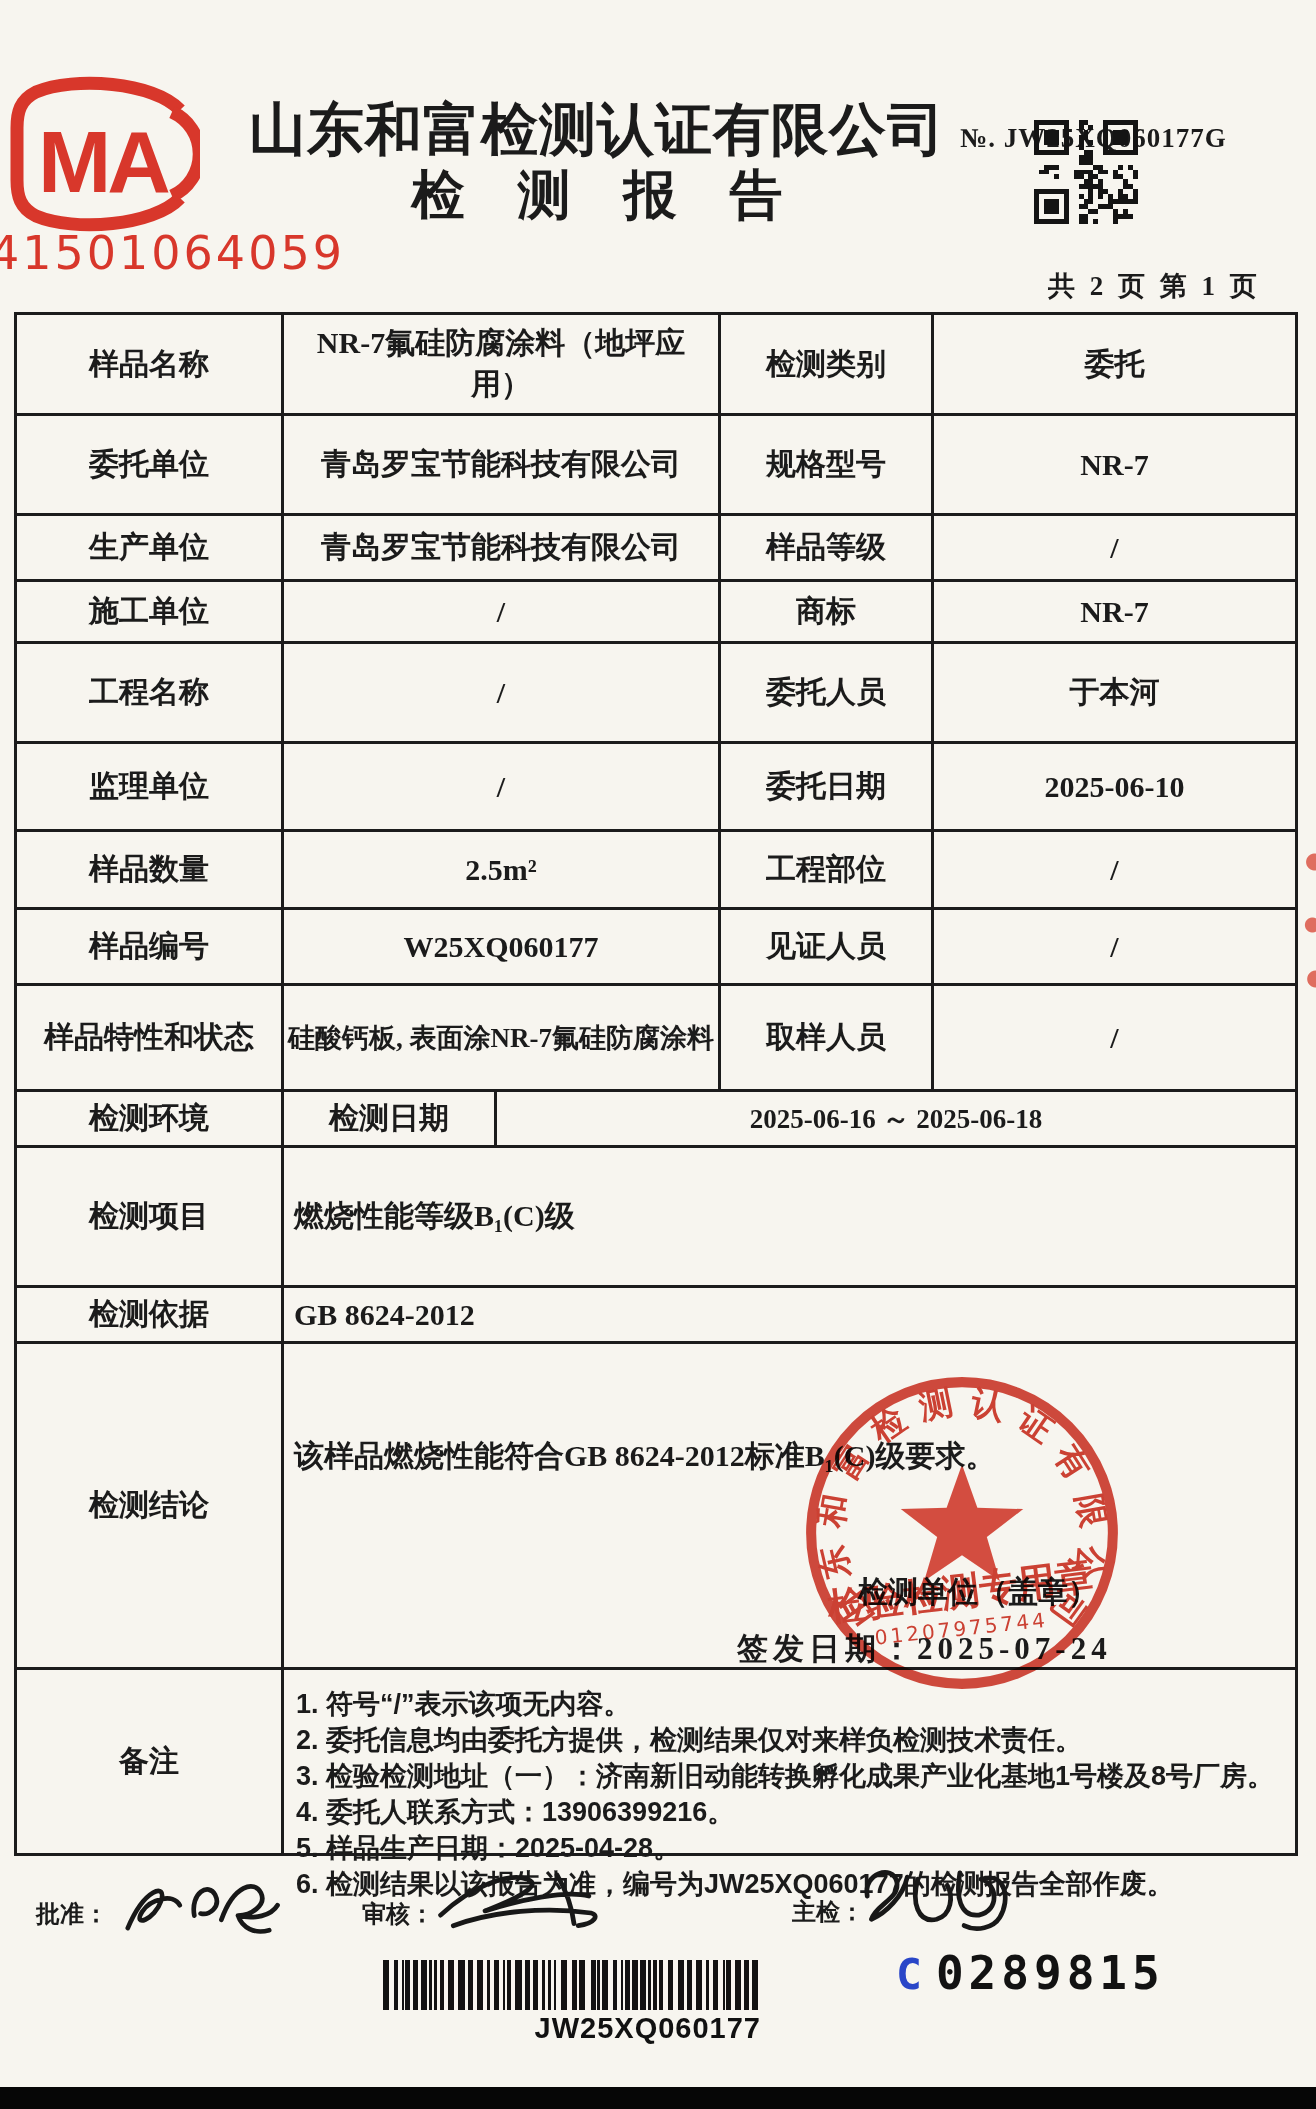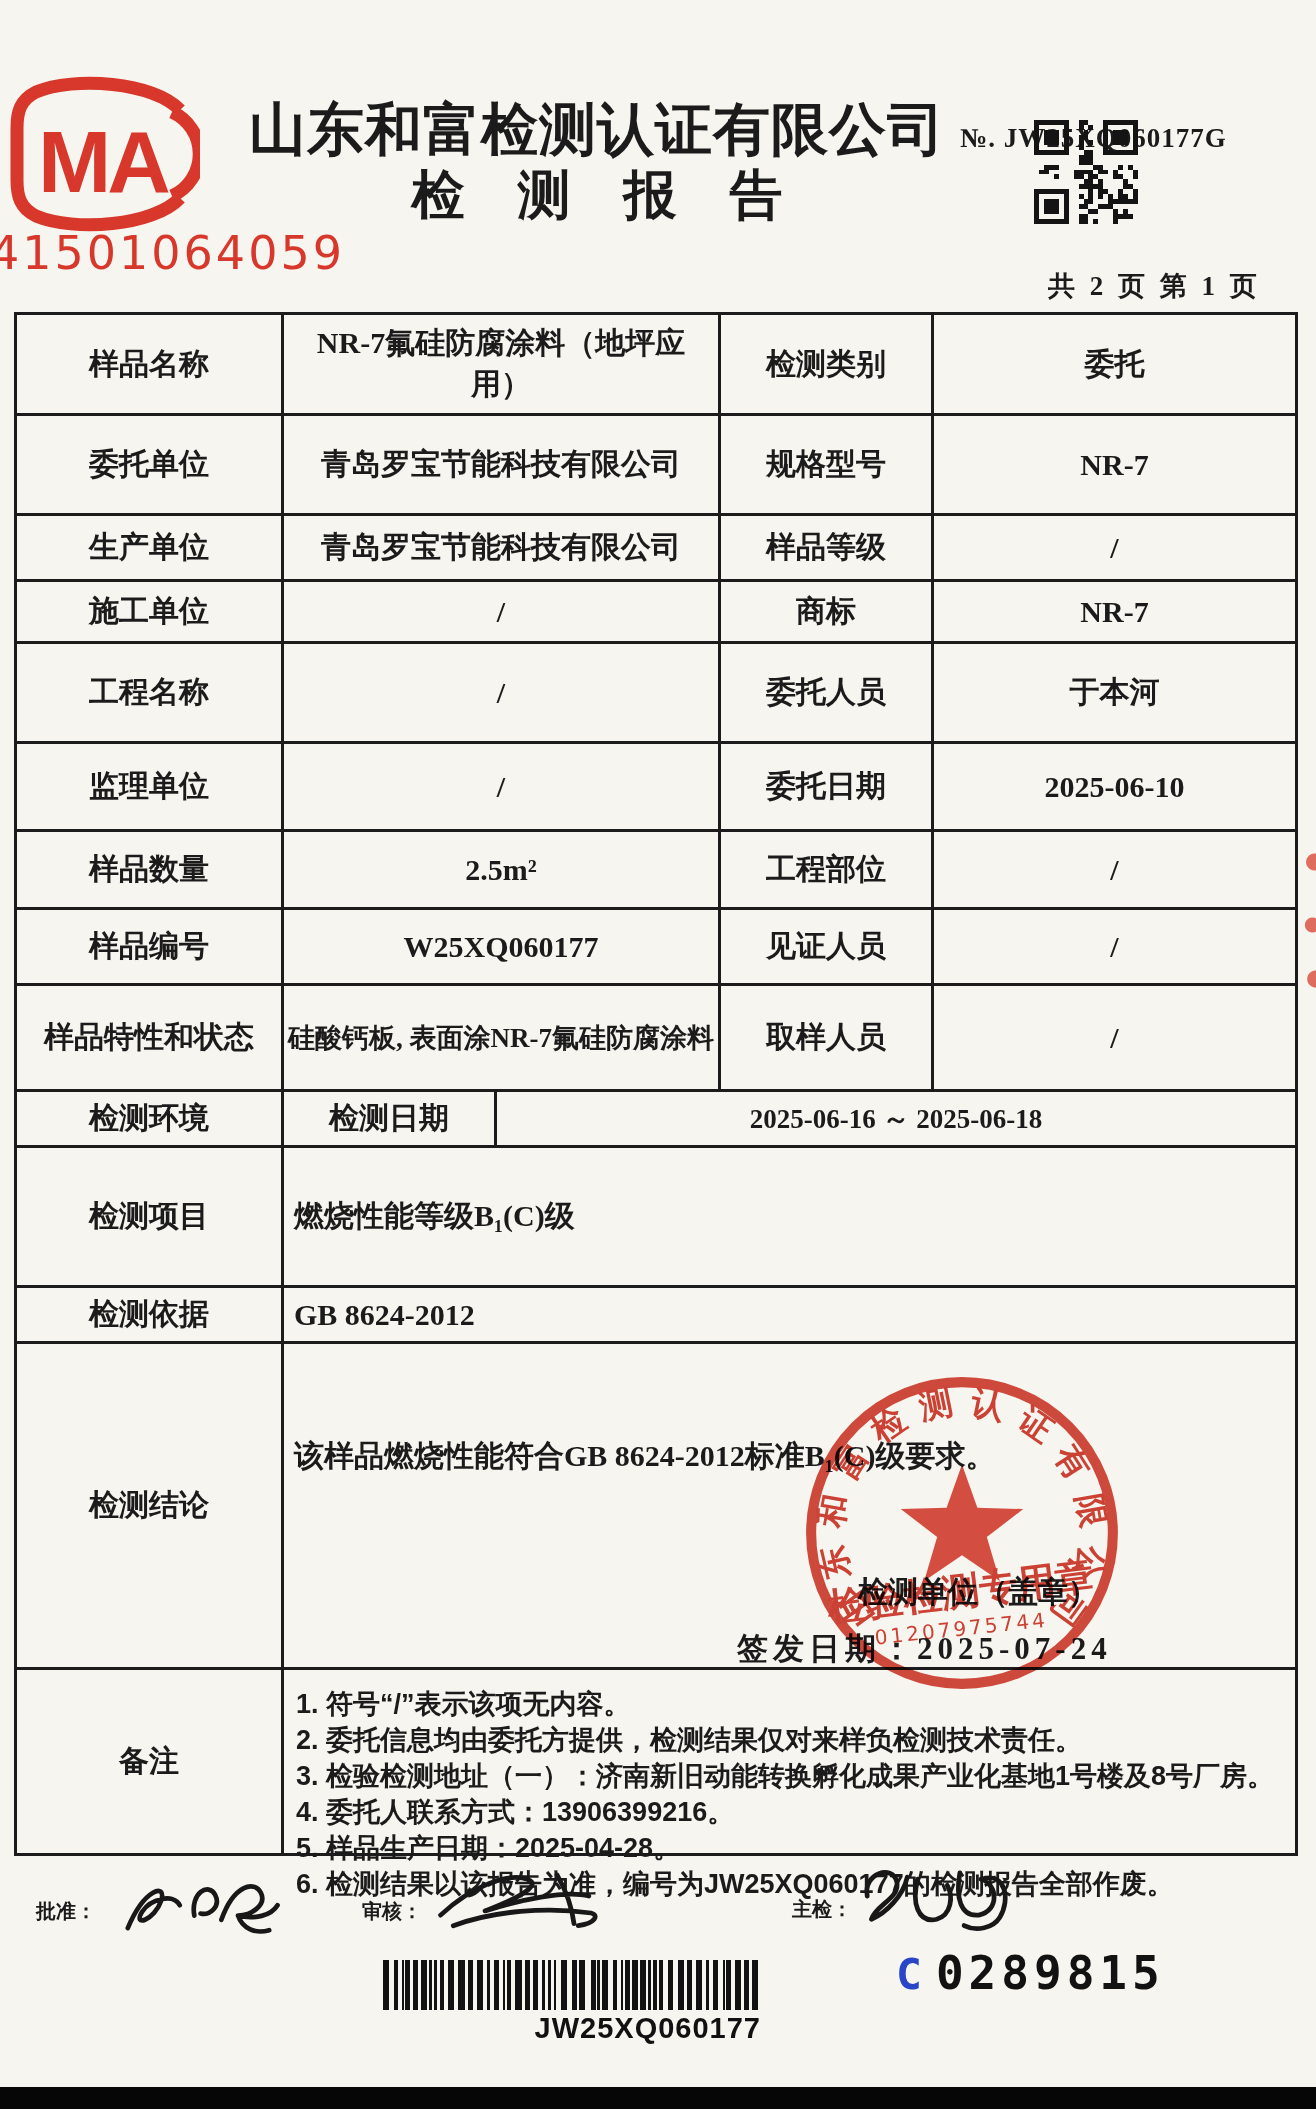--- a/index.html
+++ b/index.html
@@ -47,7 +47,7 @@
   .seal-date-line{left:737px;top:1628px;font-size:31px;font-weight:700;letter-spacing:5px;z-index:3;}
 
   
-  .sign-label{font-size:20px;font-weight:700;z-index:2;}
+  .sign-label{font-size:24px;font-weight:700;z-index:2;}
   .sig svg path{stroke:#181818;stroke-width:4.5;fill:none;stroke-linecap:round;stroke-linejoin:round;}
   .cert{left:896px;top:1946px;font-family:"DejaVu Sans Mono","Liberation Mono",monospace;white-space:nowrap;}
   .cert-c{color:#2946c8;font-size:43px;font-weight:700;margin-right:14px;}

